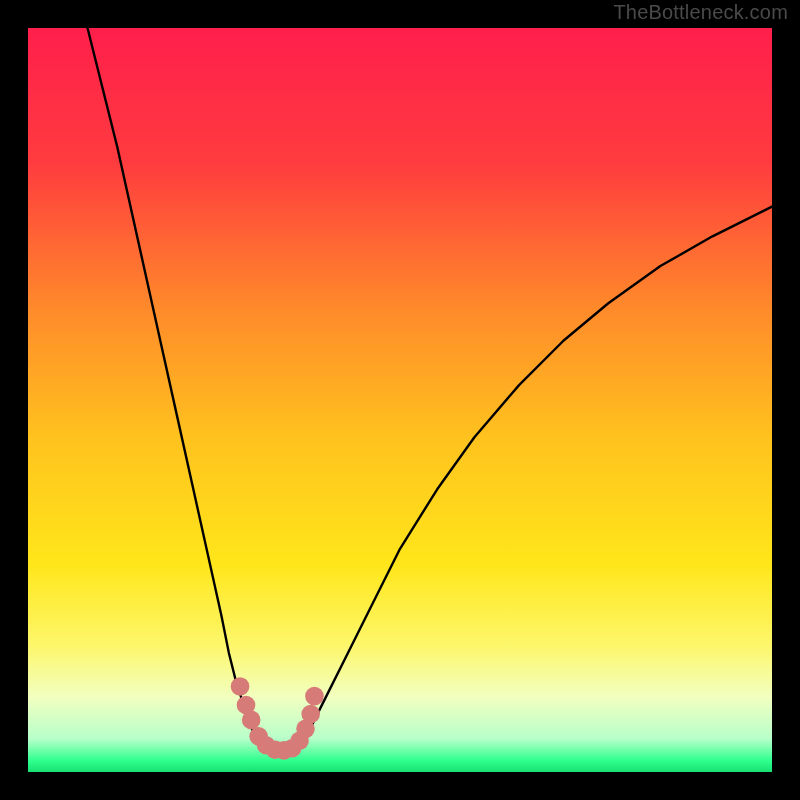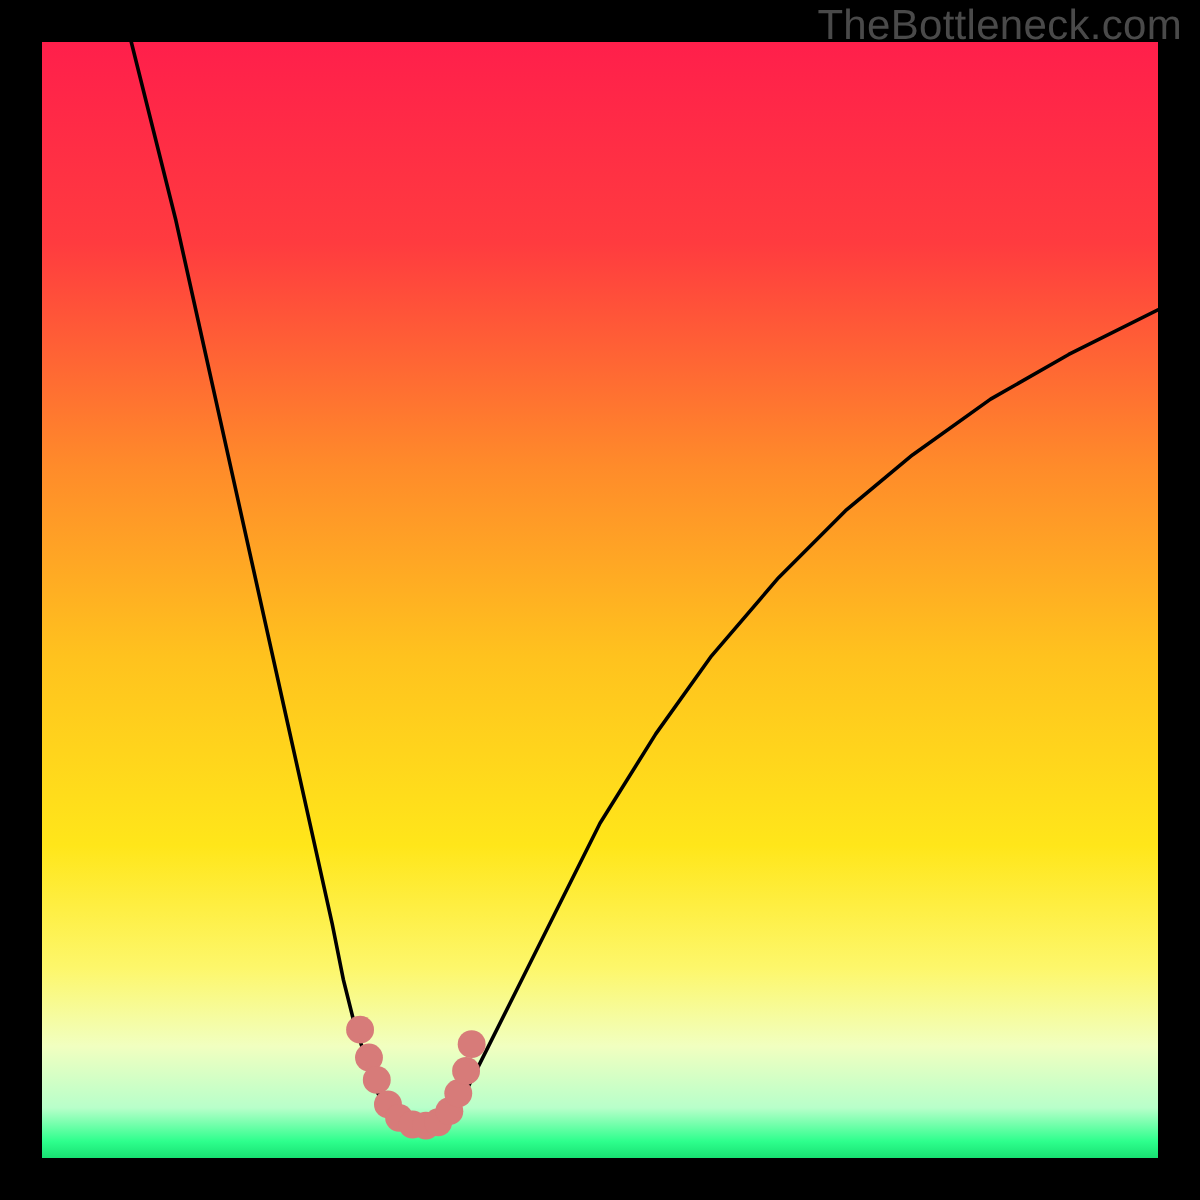--- a/index.html
+++ b/index.html
@@ -36,7 +36,7 @@
     top: 1px;
     right: 12px;
     color: #4a4a4a;
-    font-size: 28px;
+    font-size: 20px;
     font-weight: 500;
     letter-spacing: 0.2px;
   }

